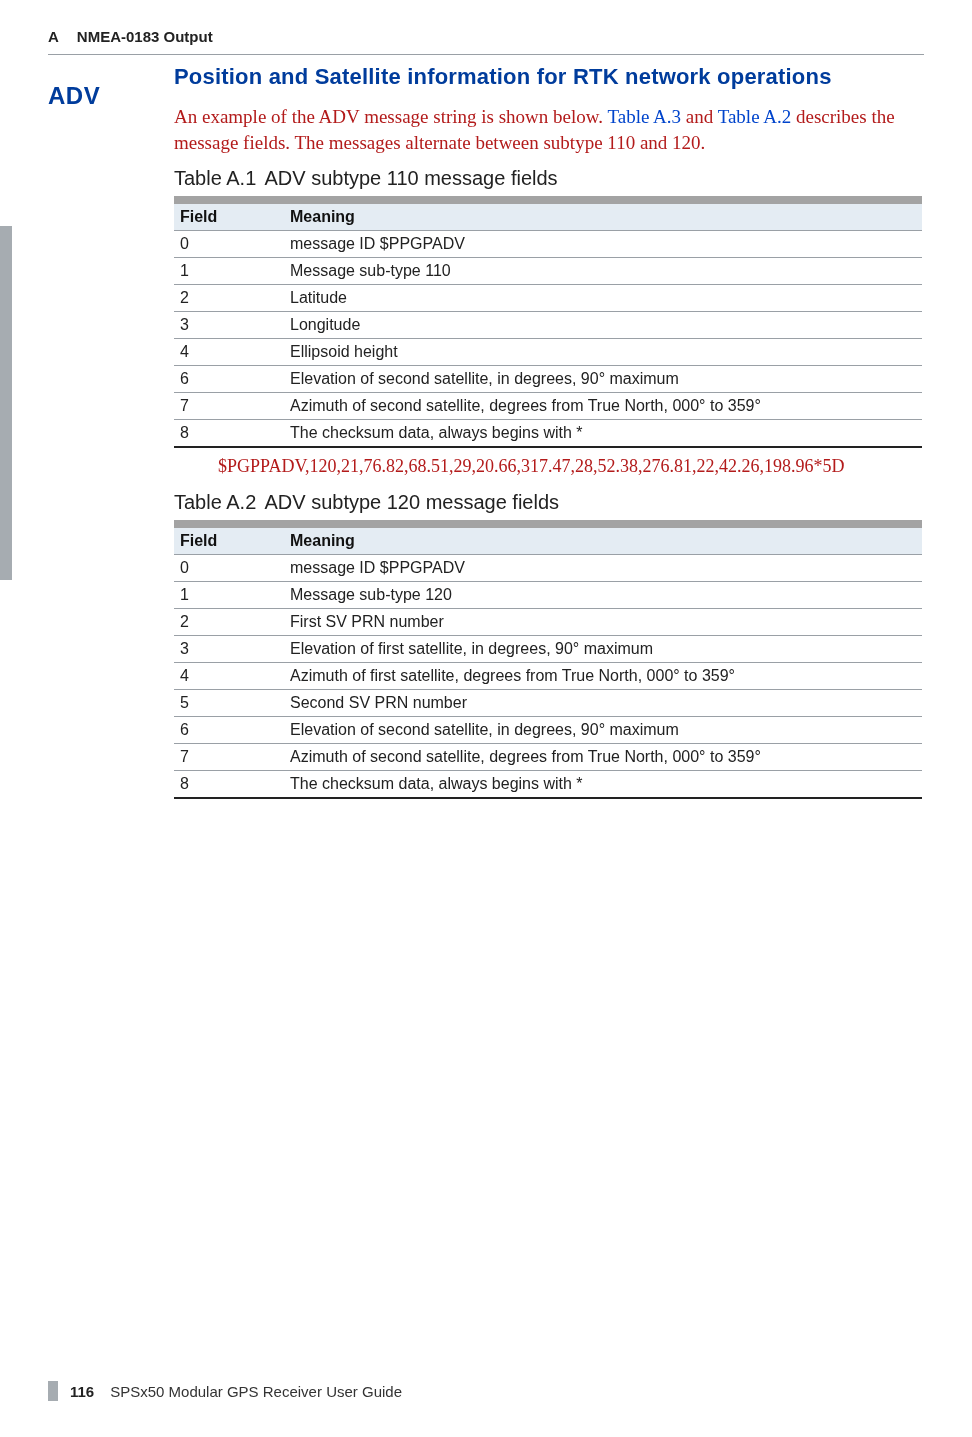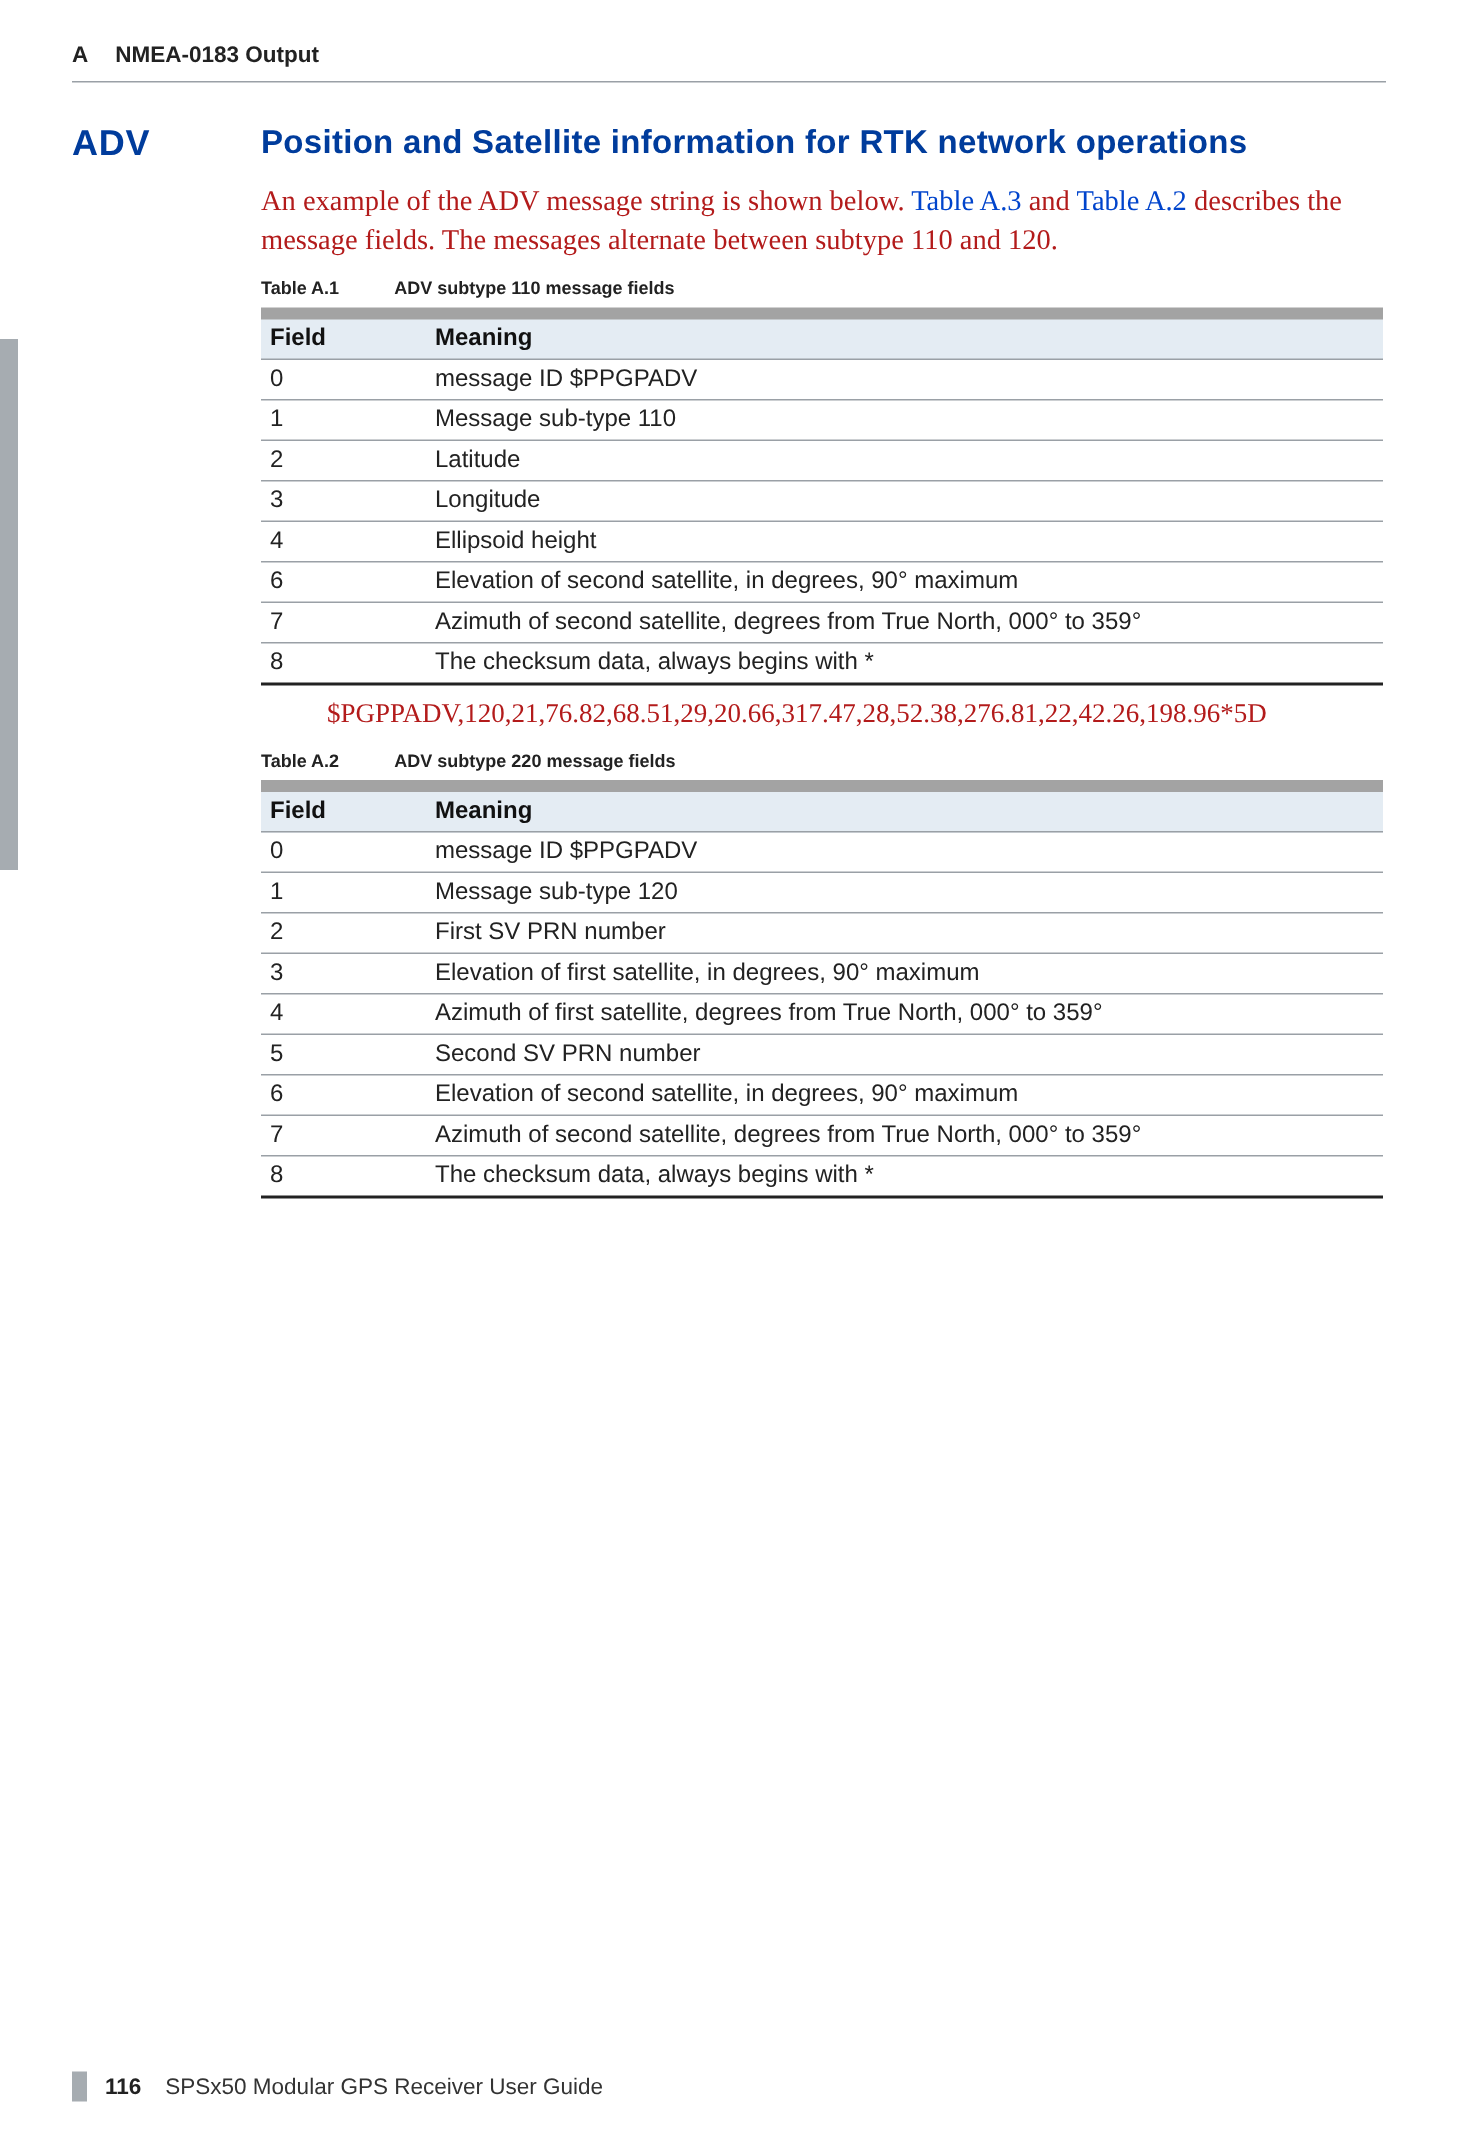--- a/index.html
+++ b/index.html
@@ -49,7 +49,7 @@
   .col {
     position: absolute;
     left: 174px;
-    top: 82px;
+    top: 64px;
     width: 748px;
   }
   .sidelabel {

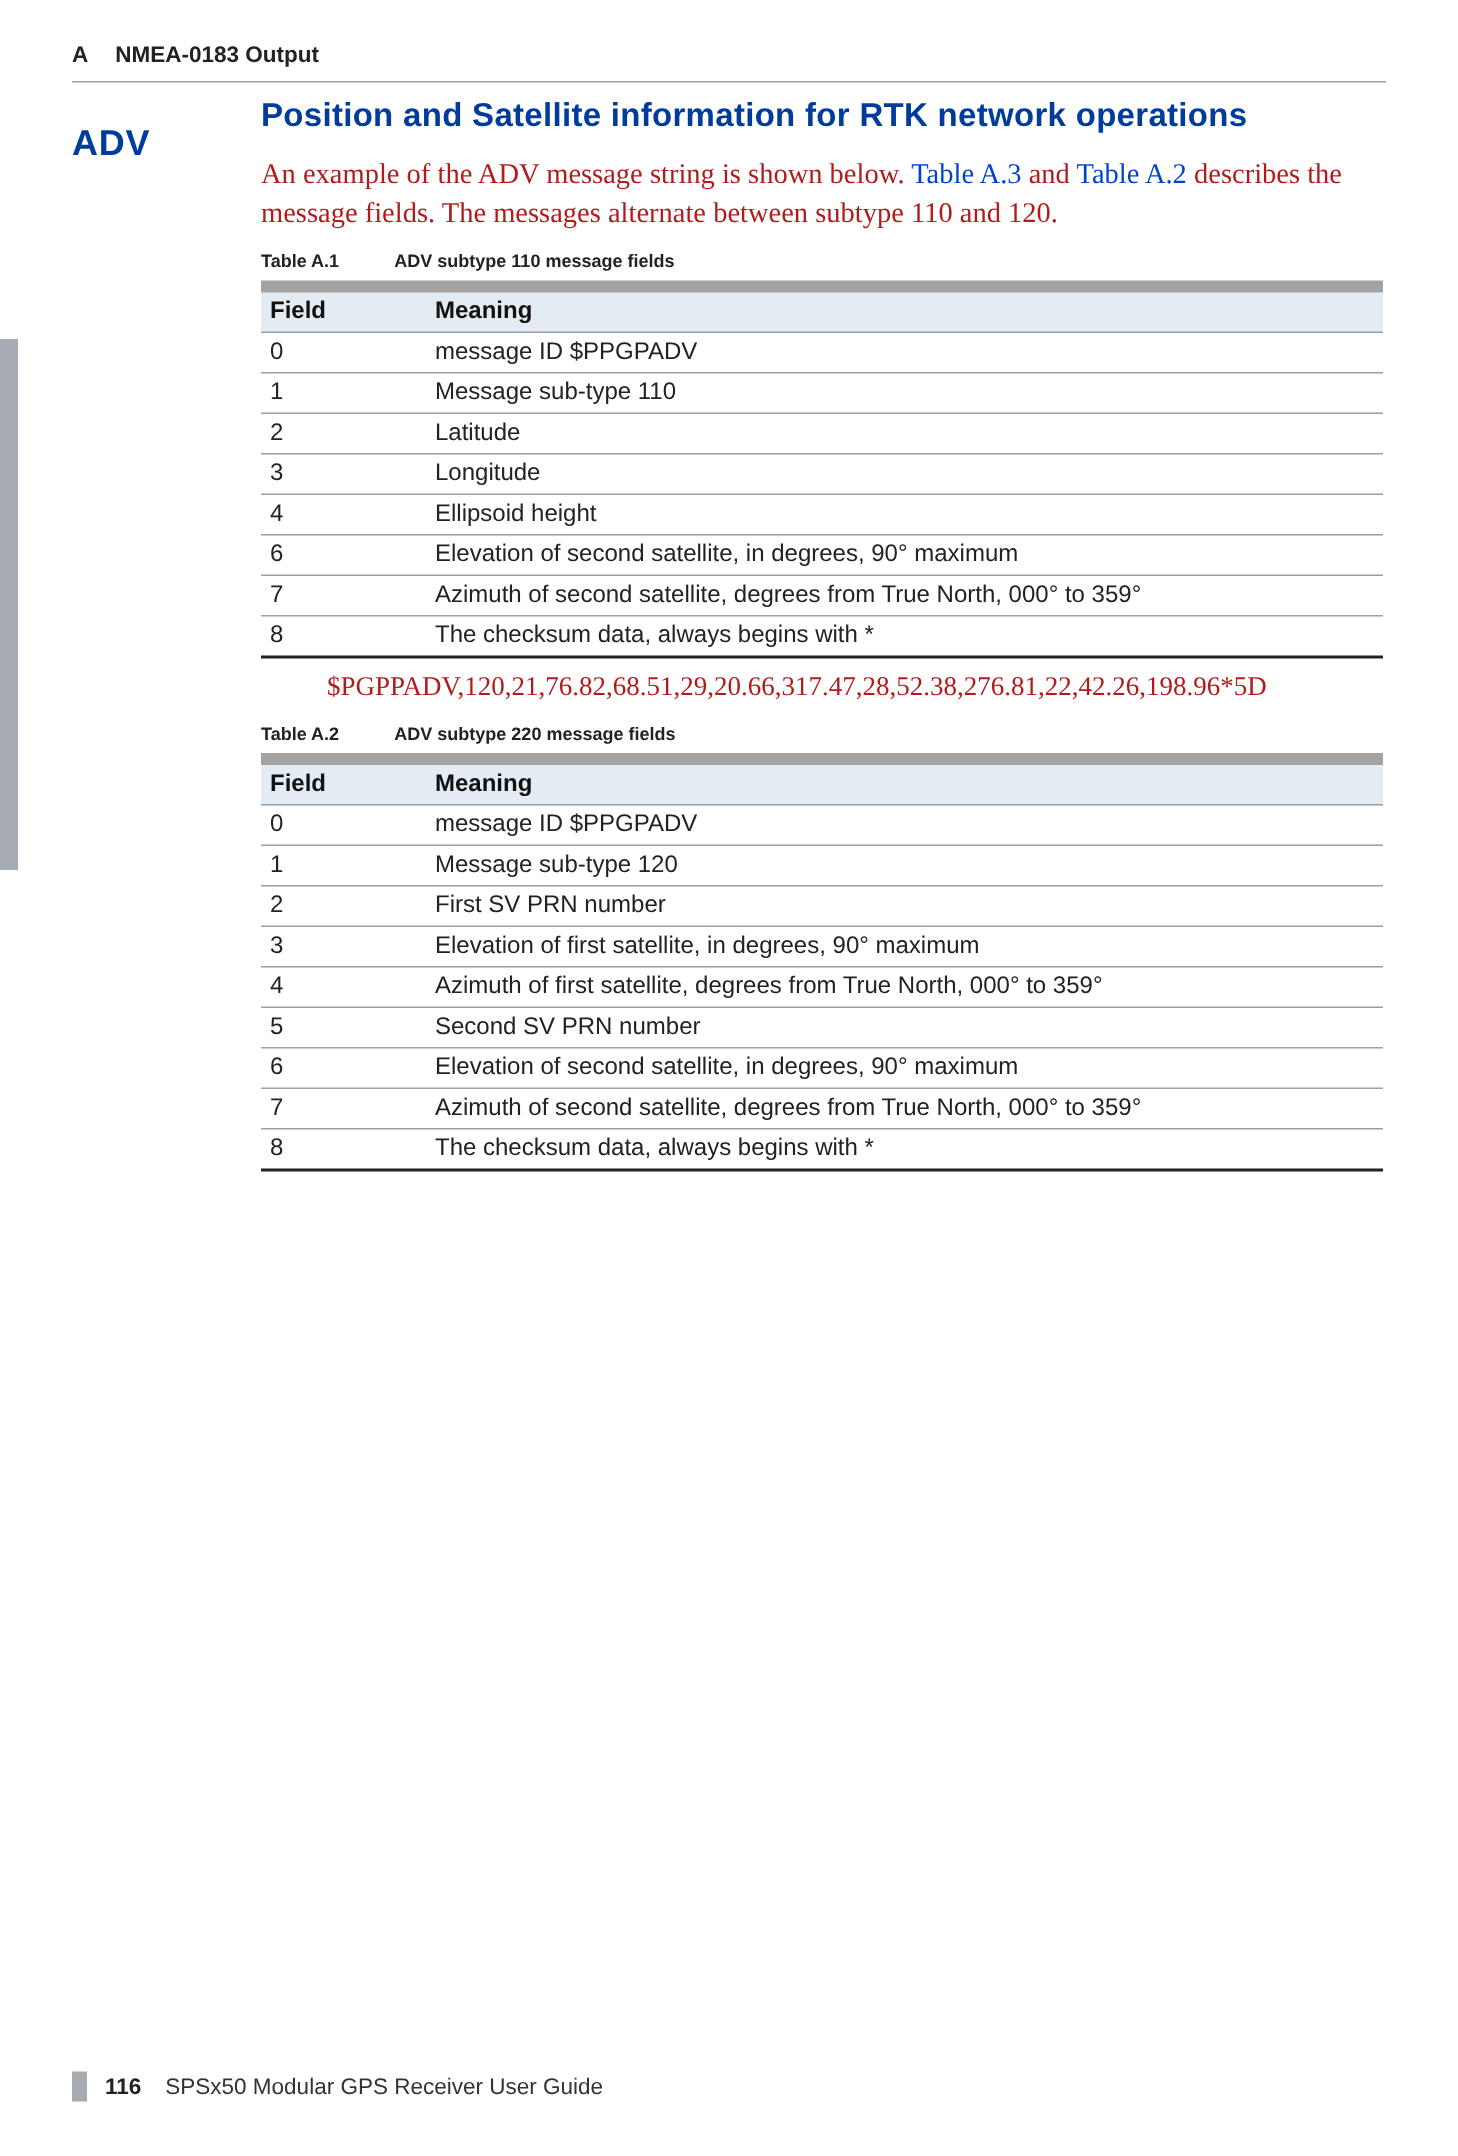--- a/index.html
+++ b/index.html
@@ -91,8 +91,8 @@
     white-space: nowrap;
   }
   .tcaption {
-    font-size: 12px;
-    font-weight: 700;
+    font-size: 20px;
+    font-weight: 400;
     color: #222;
     margin: 12px 0 6px 0;
   }

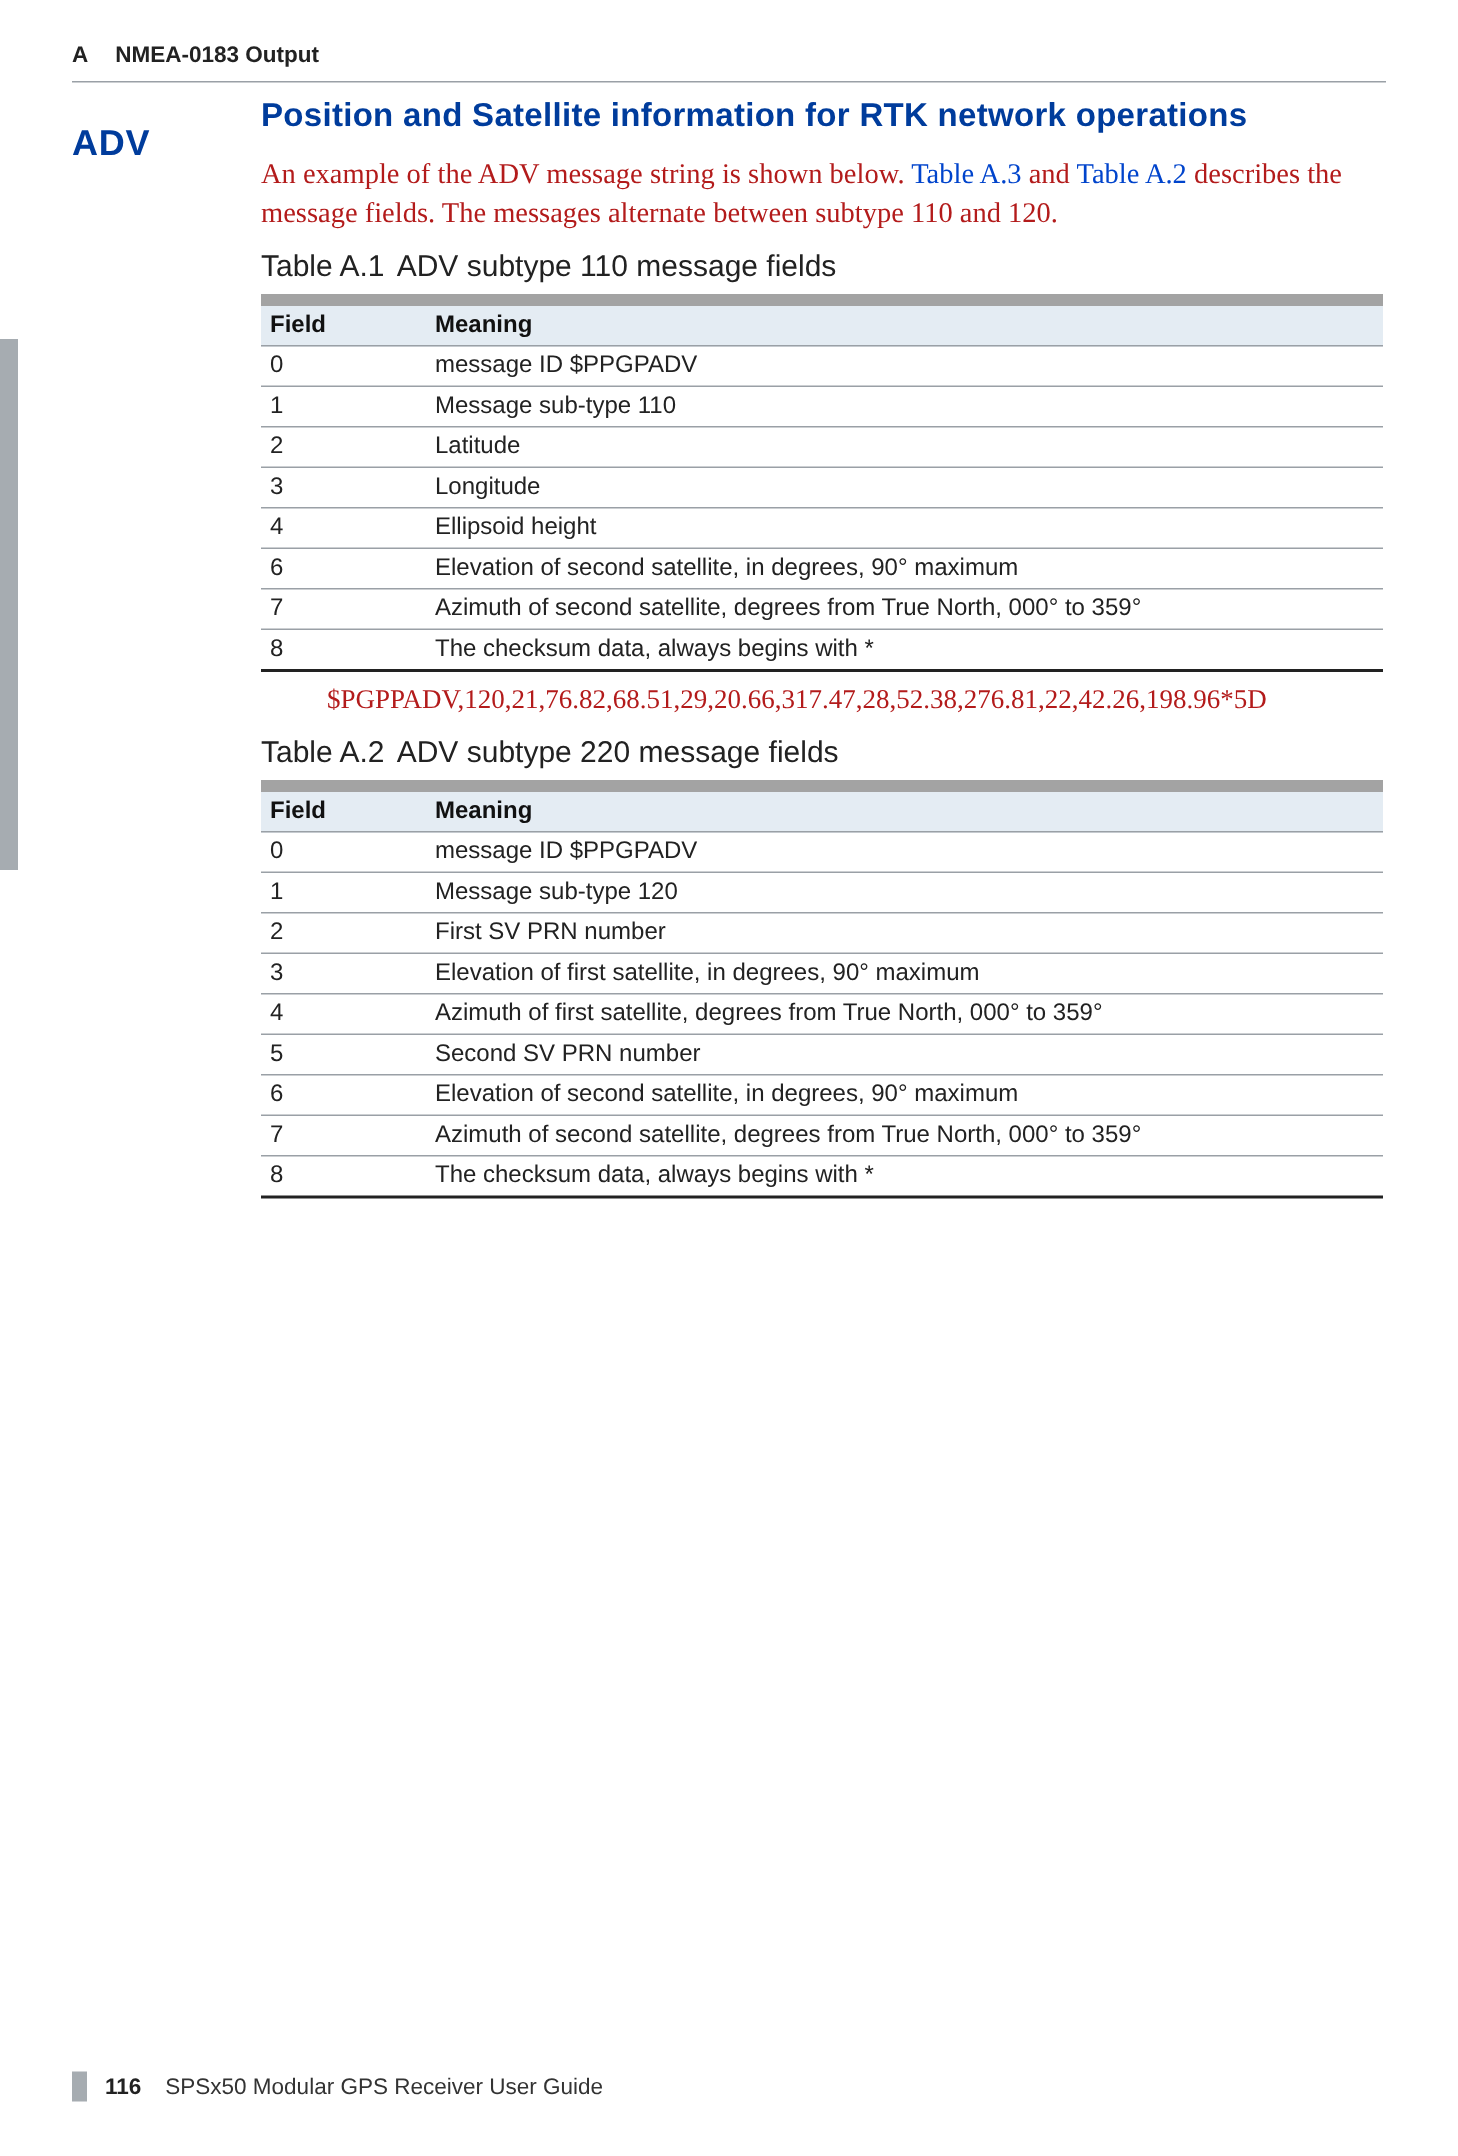--- a/index.html
+++ b/index.html
@@ -220,7 +220,7 @@
 
     <div class="tcaption">
       <span class="tnum">Table A.2</span>
-      <span>ADV subtype 220 message fields</span>
+      <span>ADV subtype 120 message fields</span>
     </div>
 
     <table class="mtable">

